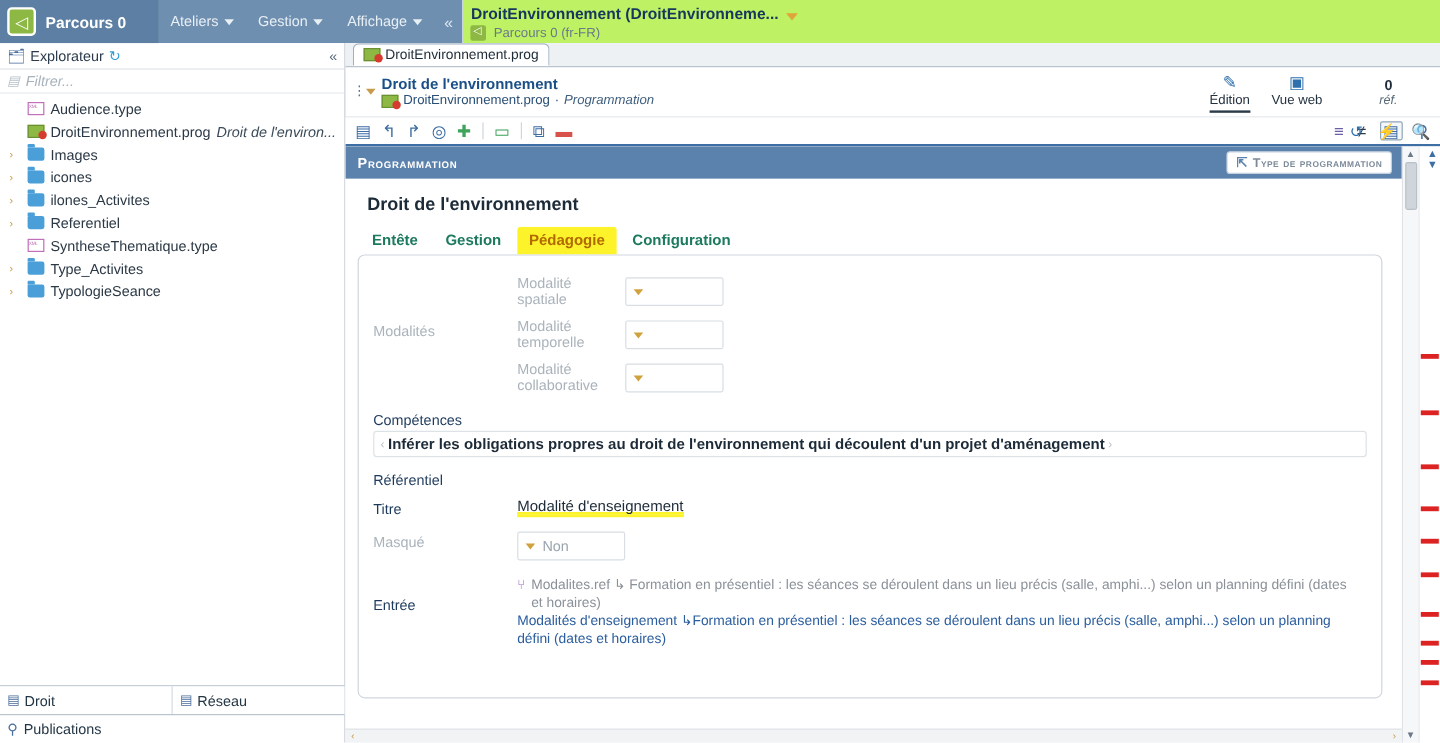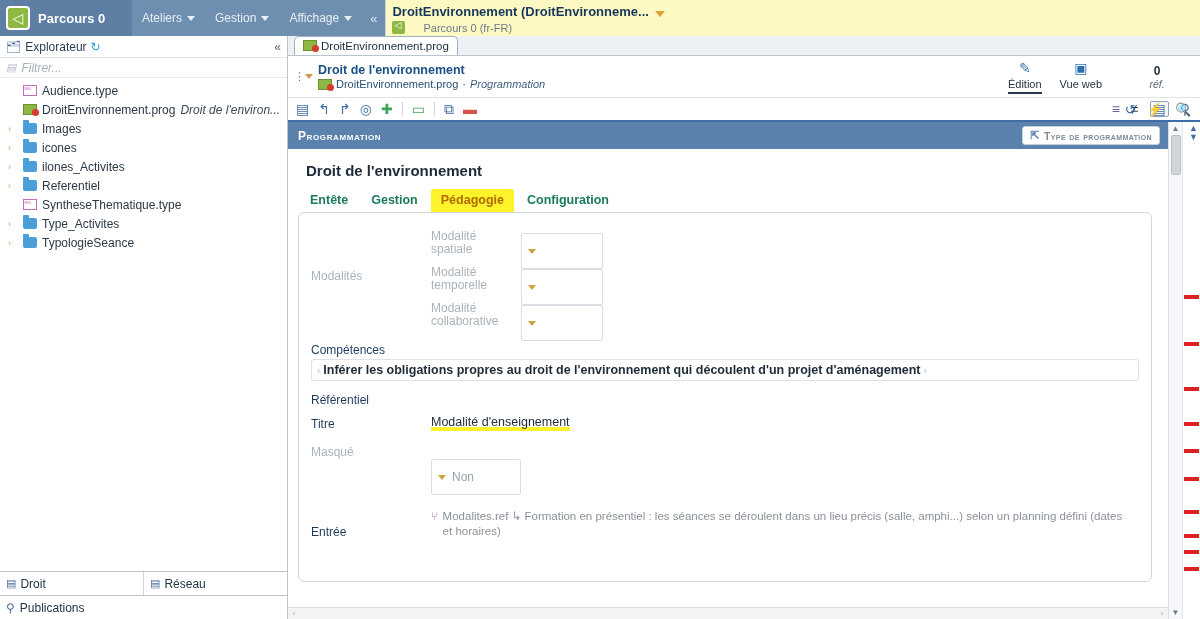--- a/index.html
+++ b/index.html
@@ -27,7 +27,7 @@
   }
   .caret-dn { width:0; height:0; border-left:4px solid transparent; border-right:4px solid transparent; border-top:5px solid #e8eff5; }
   .collapse-btn { color:#dce8f1; font-size:13px; padding:0 8px; display:flex; align-items:center; height:36px; }
-  .titlewrap { flex:1; background:#fef9c3; padding:2px 0 0 6px; display:flex; flex-direction:column; justify-content:center; border-left:1px solid #c7d3dd; }
+  .titlewrap { flex:1; background:#bef264; padding:2px 0 0 6px; display:flex; flex-direction:column; justify-content:center; border-left:1px solid #c7d3dd; }
   .doc-title { font-size:13px; font-weight:bold; color:#15375c; display:flex; align-items:center; gap:6px; }
   .title-caret { width:0; height:0; border-left:5px solid transparent; border-right:5px solid transparent; border-top:6px solid #e0a53a; margin-top:4px; }
   .doc-sub { display:flex; align-items:center; gap:18px; color:#6a7a88; font-size:11px; margin-top:2px; }

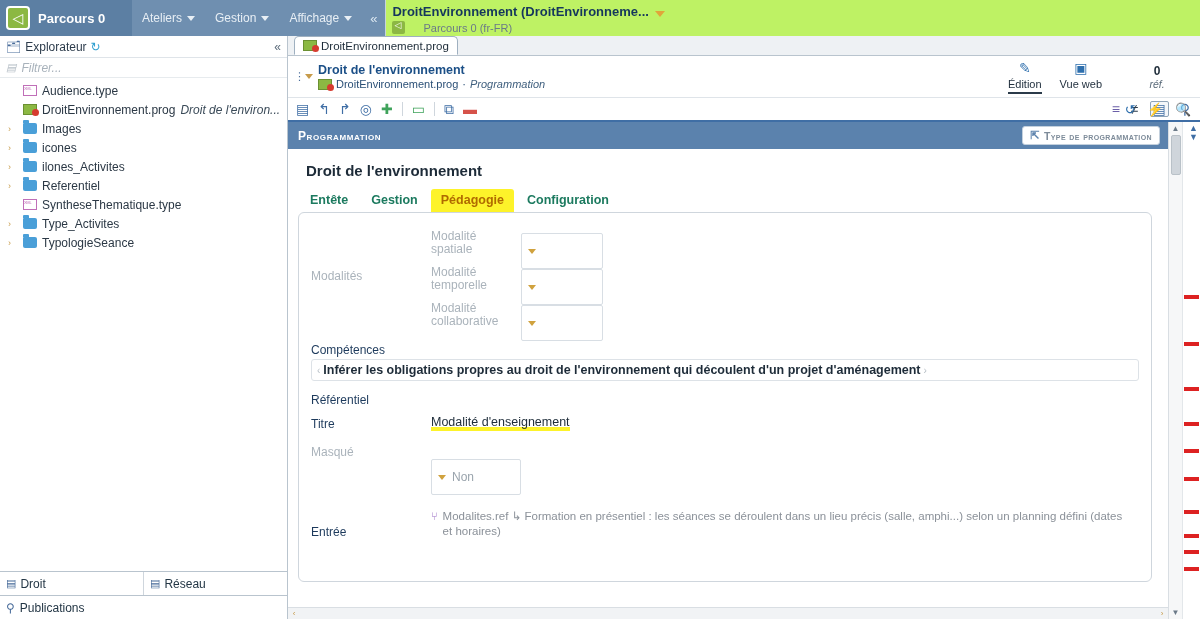--- a/index.html
+++ b/index.html
@@ -30,7 +30,7 @@
   .titlewrap { flex:1; background:#bef264; padding:2px 0 0 6px; display:flex; flex-direction:column; justify-content:center; border-left:1px solid #c7d3dd; }
   .doc-title { font-size:13px; font-weight:bold; color:#15375c; display:flex; align-items:center; gap:6px; }
   .title-caret { width:0; height:0; border-left:5px solid transparent; border-right:5px solid transparent; border-top:6px solid #e0a53a; margin-top:4px; }
-  .doc-sub { display:flex; align-items:center; gap:18px; color:#6a7a88; font-size:11px; margin-top:2px; }
+  .doc-sub { display:flex; align-items:center; gap:6px; color:#6a7a88; font-size:11px; margin-top:2px; }
   .mini-logo { width:13px; height:13px; background:#8cb843; border-radius:2px; display:inline-block; position:relative; }
   .mini-logo::after { content:"◁"; position:absolute; left:2px; top:-1px; color:#fff; font-size:9px; }
 

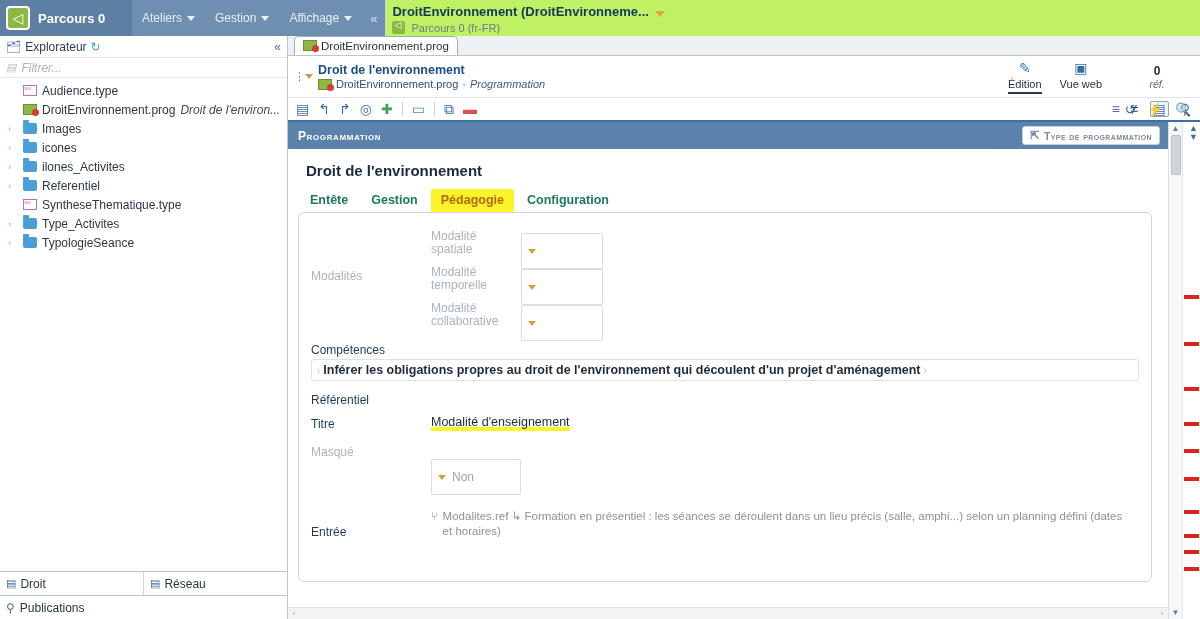--- a/index.html
+++ b/index.html
@@ -149,8 +149,8 @@
   .mod-line { display:flex; align-items:center; gap:0; height:28px; margin-bottom:8px; }
   .mod-name { width:90px; flex:0 0 90px; color:#aab3bb; font-size:12px; line-height:13px; }
   .sel-box {
-    width:82px; height:36px; border:1px solid #d8dee4; border-radius:2px; background:#fff;
-    display:flex; align-items:center; padding-left:6px;margin-top:16px;
+    width:82px; height:24px; border:1px solid #d8dee4; border-radius:2px; background:#fff;
+    display:flex; align-items:center; padding-left:6px;
   }
   .sel-caret { width:0; height:0; border-left:4px solid transparent; border-right:4px solid transparent; border-top:5px solid #d0a23e; }
   .sel-val { font-size:12px; color:#9aa4ad; margin-left:6px; }

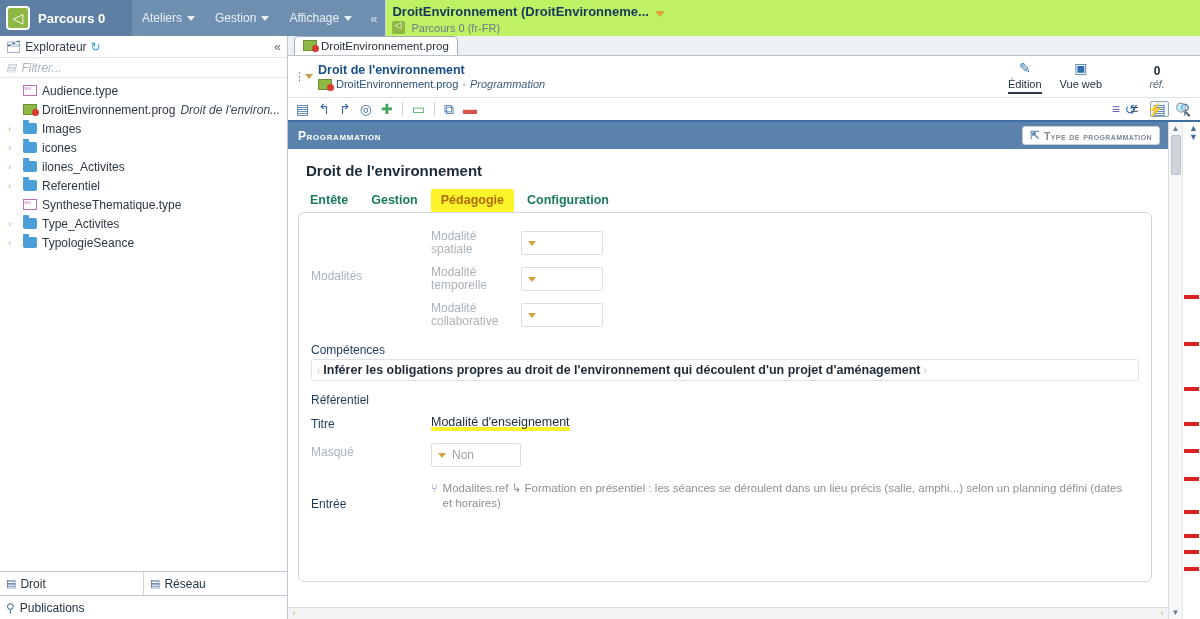--- a/index.html
+++ b/index.html
@@ -456,6 +456,7 @@
                     <span class="entry-ic">⑂</span>
                     <span>Modalites.ref ↳ Formation en présentiel : les séances se déroulent dans un lieu précis (salle, amphi...) selon un planning défini (dates et horaires)</span>
                   </div>
+                  <div class="entry-line2">Modalités d'enseignement ↳Formation en présentiel : les séances se déroulent dans un lieu précis (salle, amphi...) selon un planning défini (dates et horaires)</div>
                 </div>
               </div>
 

